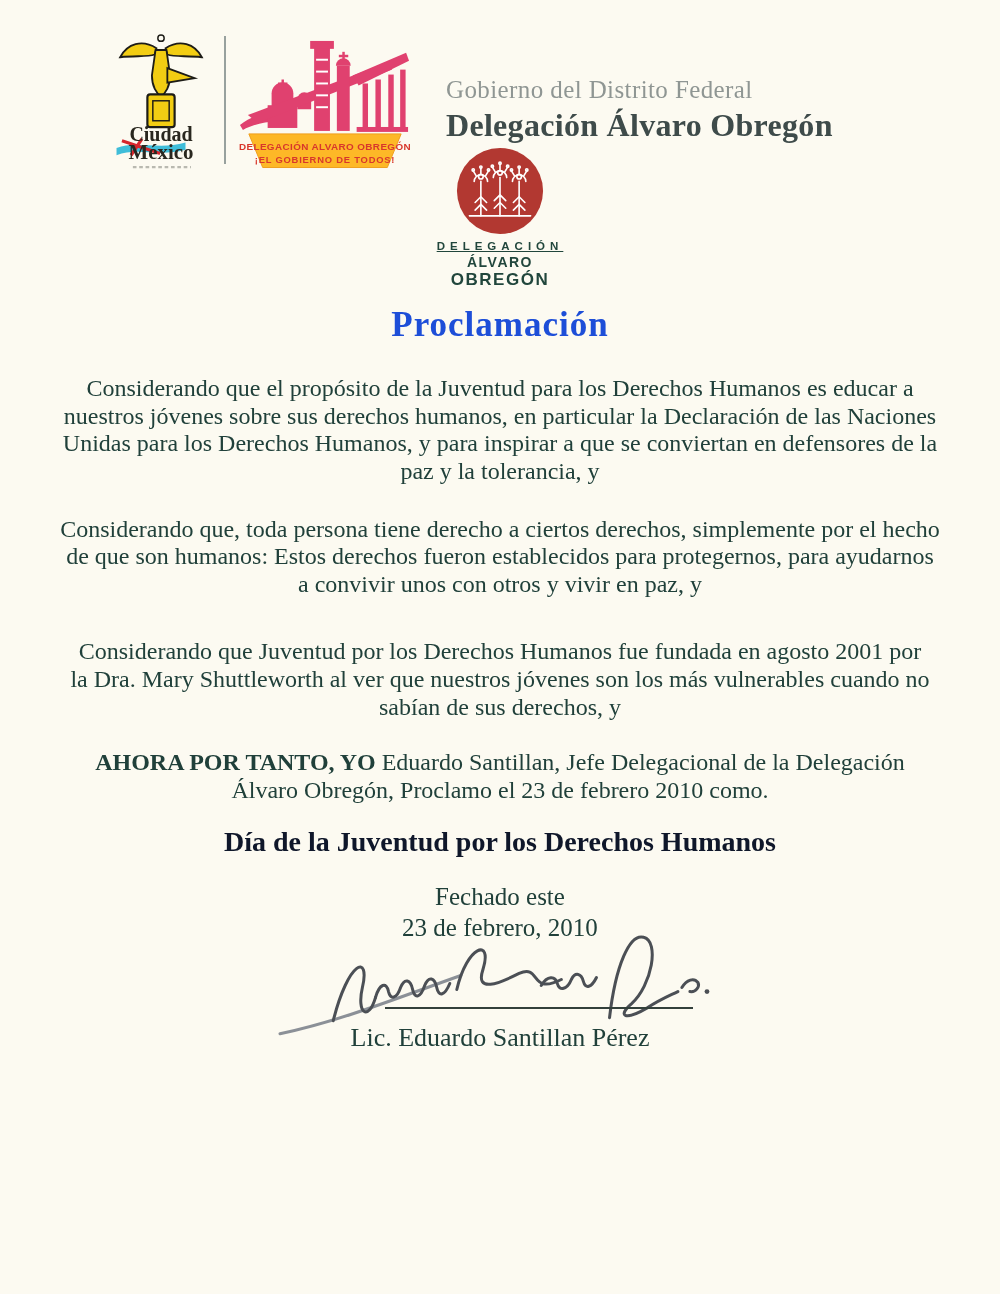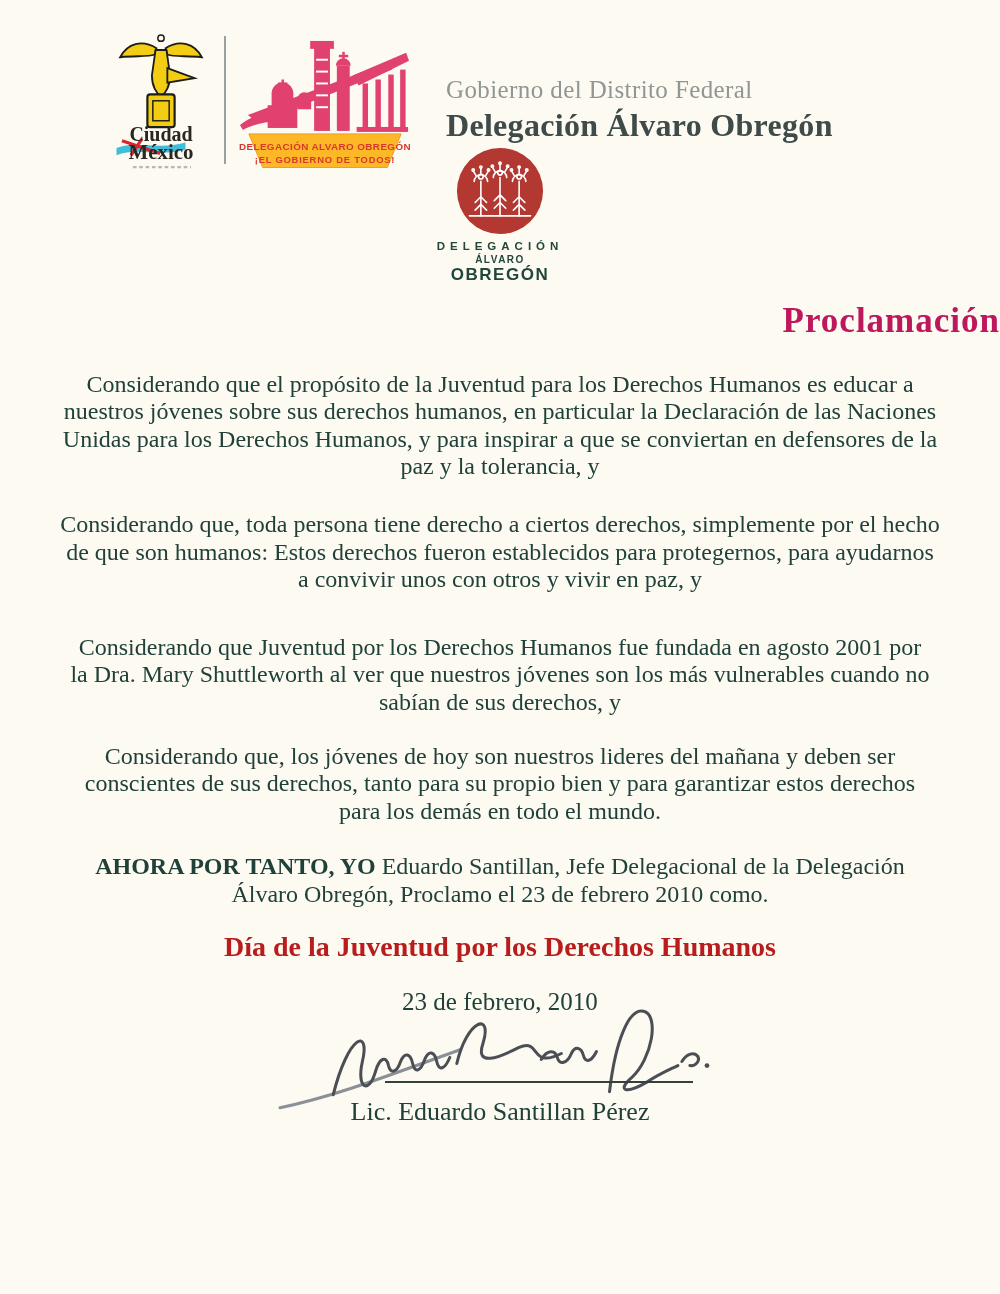--- a/index.html
+++ b/index.html
@@ -23,7 +23,7 @@
   
   .seal-block { text-align:center; margin-top:-26px; }
   .seal-captions { font-family:"Liberation Sans", sans-serif; font-weight:700; color:#21463c; margin-top:5px; }
-  .seal-cap1 { font-size:11.5px; letter-spacing:5px; line-height:1.15; }
+  .seal-cap1 { font-size:11.5px; letter-spacing:5px; line-height:1.15;text-decoration:underline; }
   .seal-cap2 { font-size:10px; letter-spacing:1.5px; line-height:1.15; }
   .seal-cap3 { font-size:17px; letter-spacing:1.5px; line-height:1.15; }
   

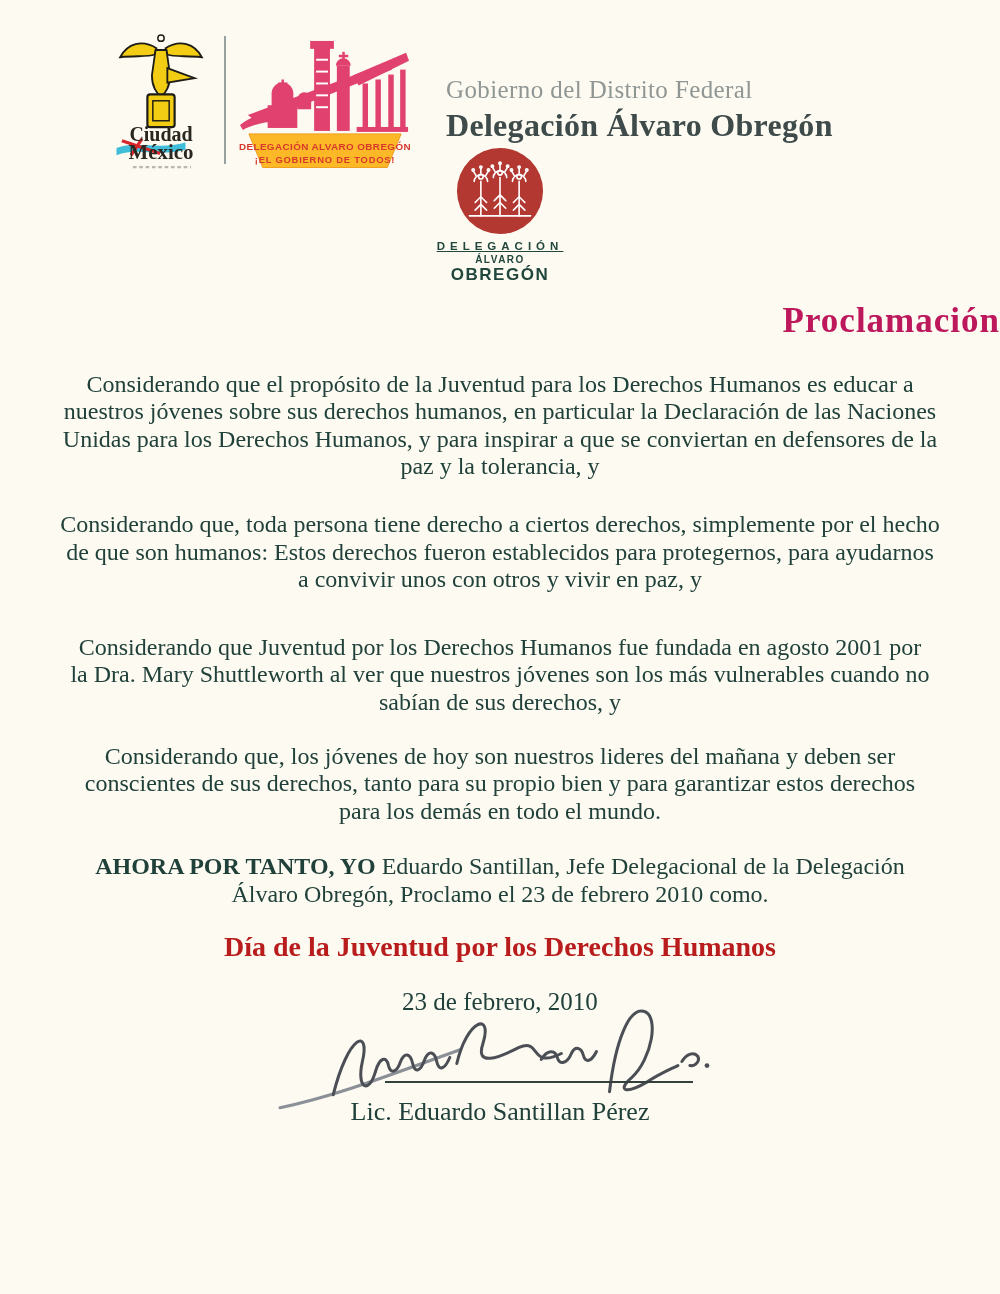--- a/index.html
+++ b/index.html
@@ -24,7 +24,7 @@
   .seal-block { text-align:center; margin-top:-26px; }
   .seal-captions { font-family:"Liberation Sans", sans-serif; font-weight:700; color:#21463c; margin-top:5px; }
   .seal-cap1 { font-size:11.5px; letter-spacing:5px; line-height:1.15;text-decoration:underline; }
-  .seal-cap2 { font-size:10px; letter-spacing:1.5px; line-height:1.15; }
+  .seal-cap2 { font-size:14px; letter-spacing:1.5px; line-height:1.15; }
   .seal-cap3 { font-size:17px; letter-spacing:1.5px; line-height:1.15; }
   
   .doc-title { text-align:right; font-size:35px; font-weight:700; letter-spacing:1px; color:#be185d; margin:16px 0 0; }

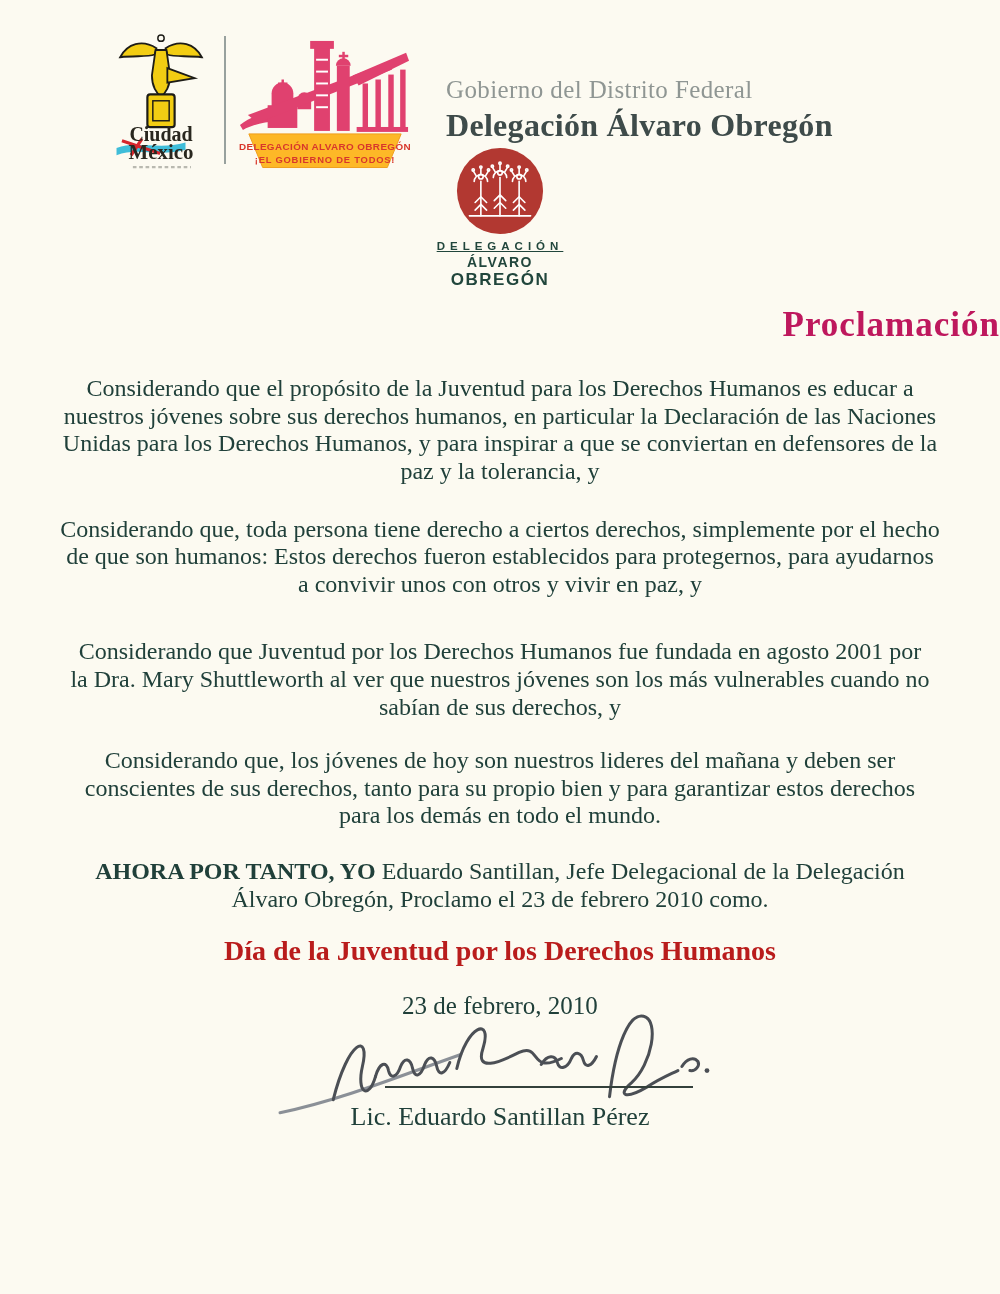--- a/index.html
+++ b/index.html
@@ -27,7 +27,7 @@
   .seal-cap2 { font-size:14px; letter-spacing:1.5px; line-height:1.15; }
   .seal-cap3 { font-size:17px; letter-spacing:1.5px; line-height:1.15; }
   
-  .doc-title { text-align:right; font-size:35px; font-weight:700; letter-spacing:1px; color:#be185d; margin:16px 0 0; }
+  .doc-title { text-align:center; font-size:35px; font-weight:700; letter-spacing:1px; color:#1d4ed8; margin:16px 0 0; }
   .par { text-align:center; font-size:24px; line-height:1.15; width:880px; margin:30px auto 0; }
   .par-proclaim { width:810px; margin-top:28px; }
   .day-heading { text-align:center; font-size:28px; font-weight:700; color:#b91c1c; margin:22px auto 0; }

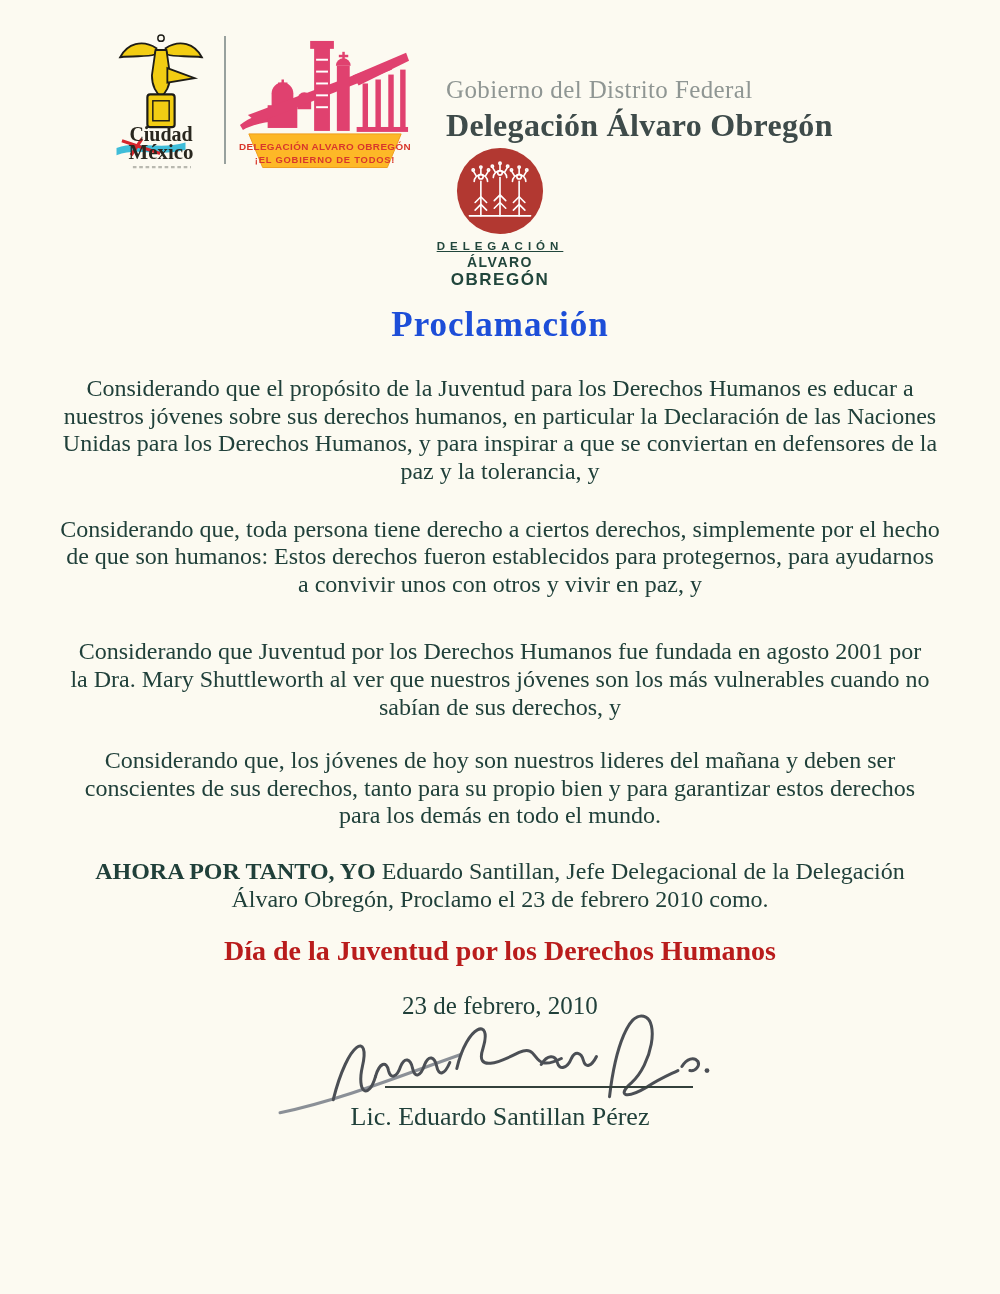--- a/index.html
+++ b/index.html
@@ -158,7 +158,6 @@
 
   <p class="par" style="width:860px; margin-top:40px;">Considerando que Juventud por los Derechos Humanos fue fundada en agosto 2001 por la Dra. Mary Shuttleworth al ver que nuestros jóvenes son los más vulnerables cuando no sabían de sus derechos, y</p>
 
-  <p class="par" style="width:850px; margin-top:26px;">Considerando que, los jóvenes de hoy son nuestros lideres del mañana y deben ser conscientes de sus derechos, tanto para su propio bien y para garantizar estos derechos para los demás en todo el mundo.</p>
 
   <p class="par par-proclaim"><strong>AHORA POR TANTO, YO</strong><span> Eduardo Santillan, Jefe Delegacional de la Delegación Álvaro Obregón, Proclamo el 23 de febrero 2010 como.</span></p>
 

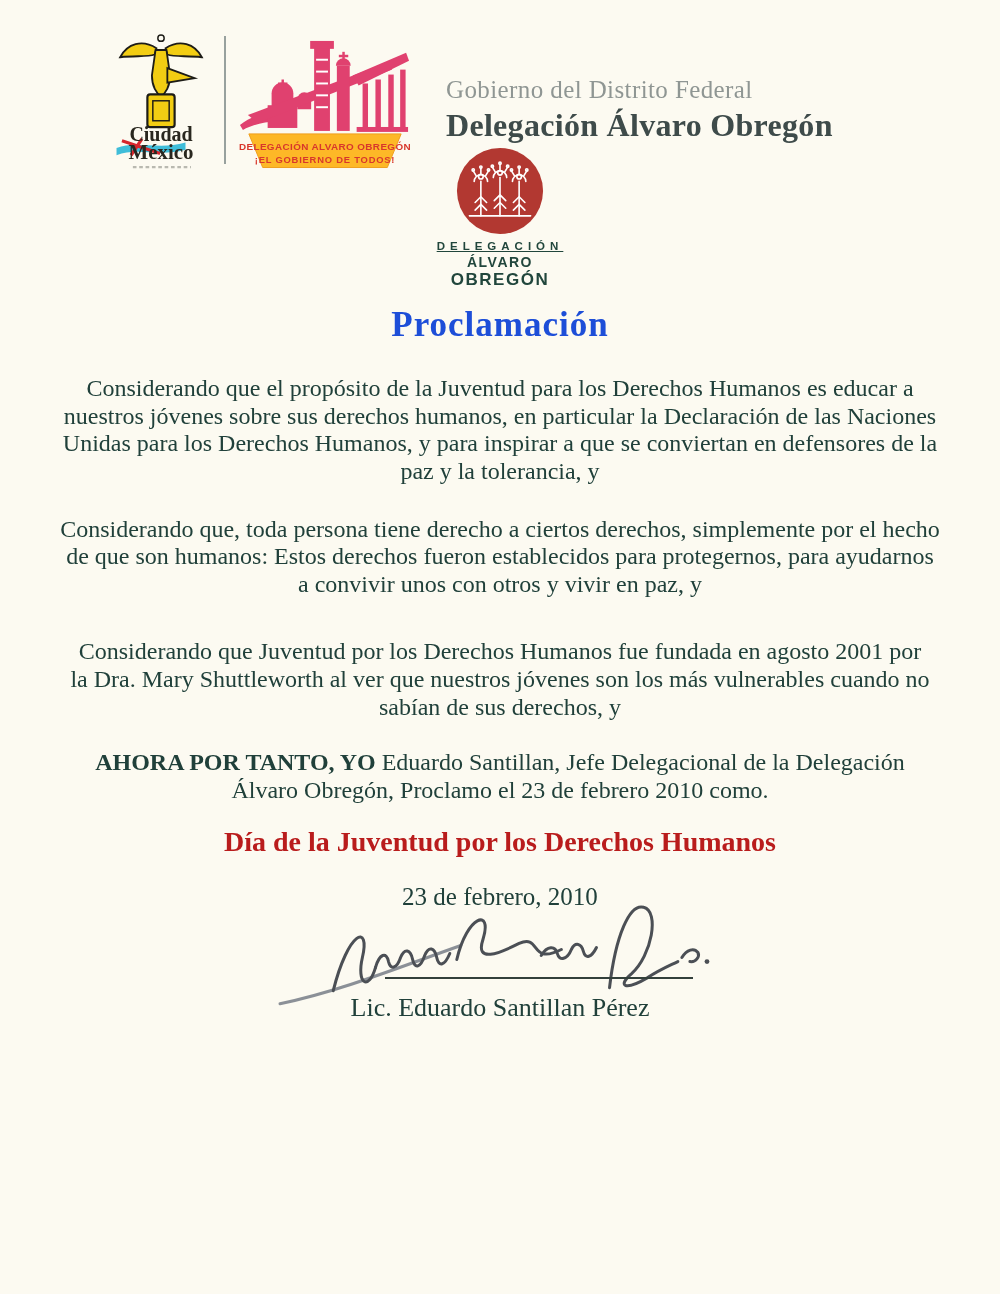--- a/index.html
+++ b/index.html
@@ -30,7 +30,7 @@
   .doc-title { text-align:center; font-size:35px; font-weight:700; letter-spacing:1px; color:#1d4ed8; margin:16px 0 0; }
   .par { text-align:center; font-size:24px; line-height:1.15; width:880px; margin:30px auto 0; }
   .par-proclaim { width:810px; margin-top:28px; }
-  .day-heading { text-align:center; font-size:28px; font-weight:700; color:#b91c1c; margin:22px auto 0; }
+  .day-heading { text-align:center; font-size:28px; font-weight:700; color:#0f172a; margin:22px auto 0; }
   .par-closing { margin-top:28px; }
   .dated { text-align:center; font-size:25px; line-height:1.22; margin-top:24px; }
   

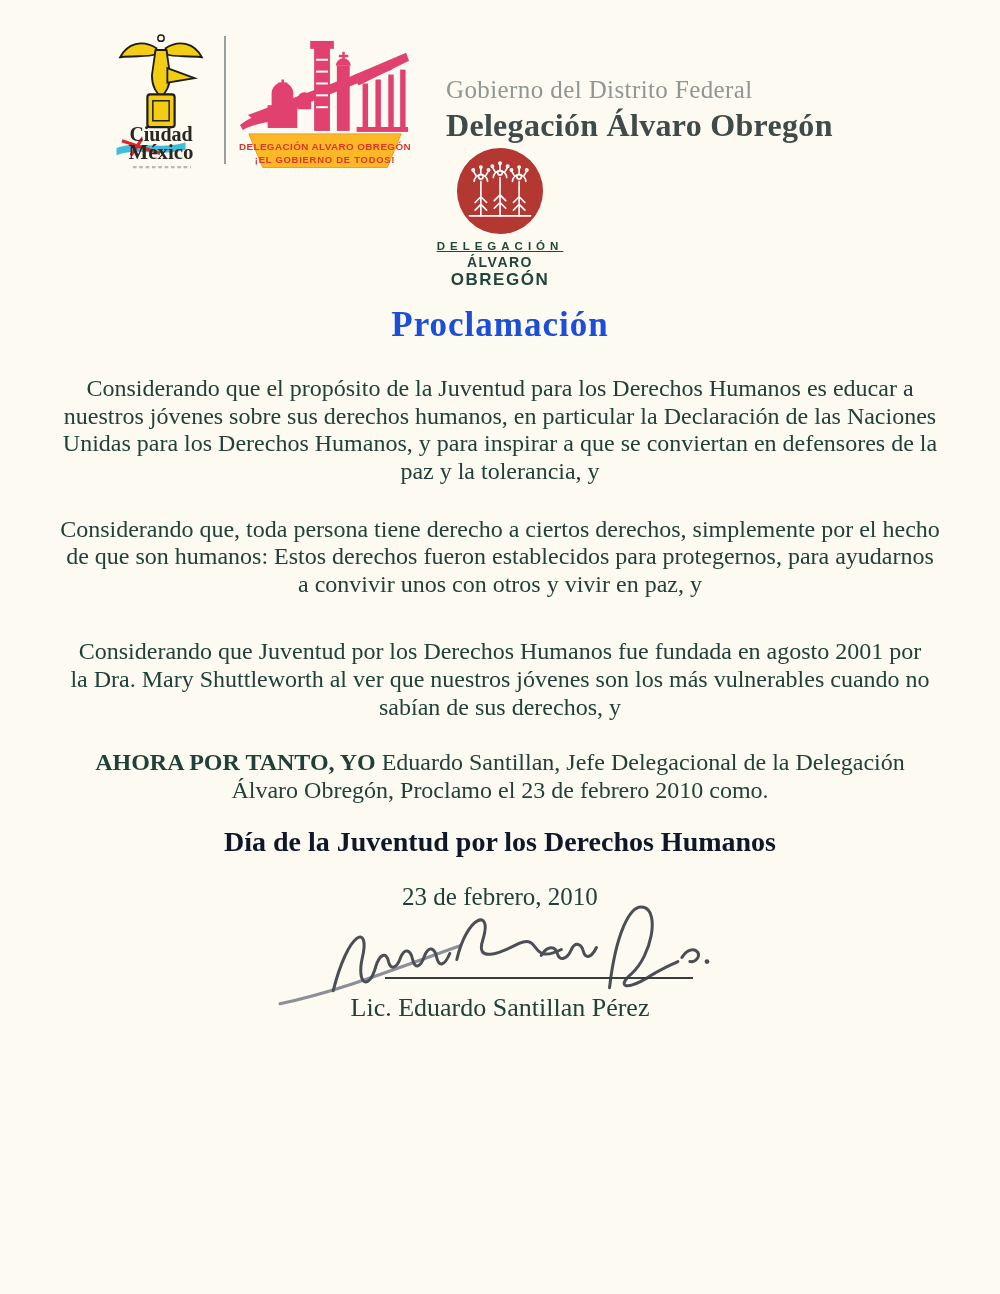--- a/index.html
+++ b/index.html
@@ -165,6 +165,7 @@
 
 
   <div class="dated">
+    <div>Fechado este</div>
     <div>23 de febrero, 2010</div>
   </div>
 

